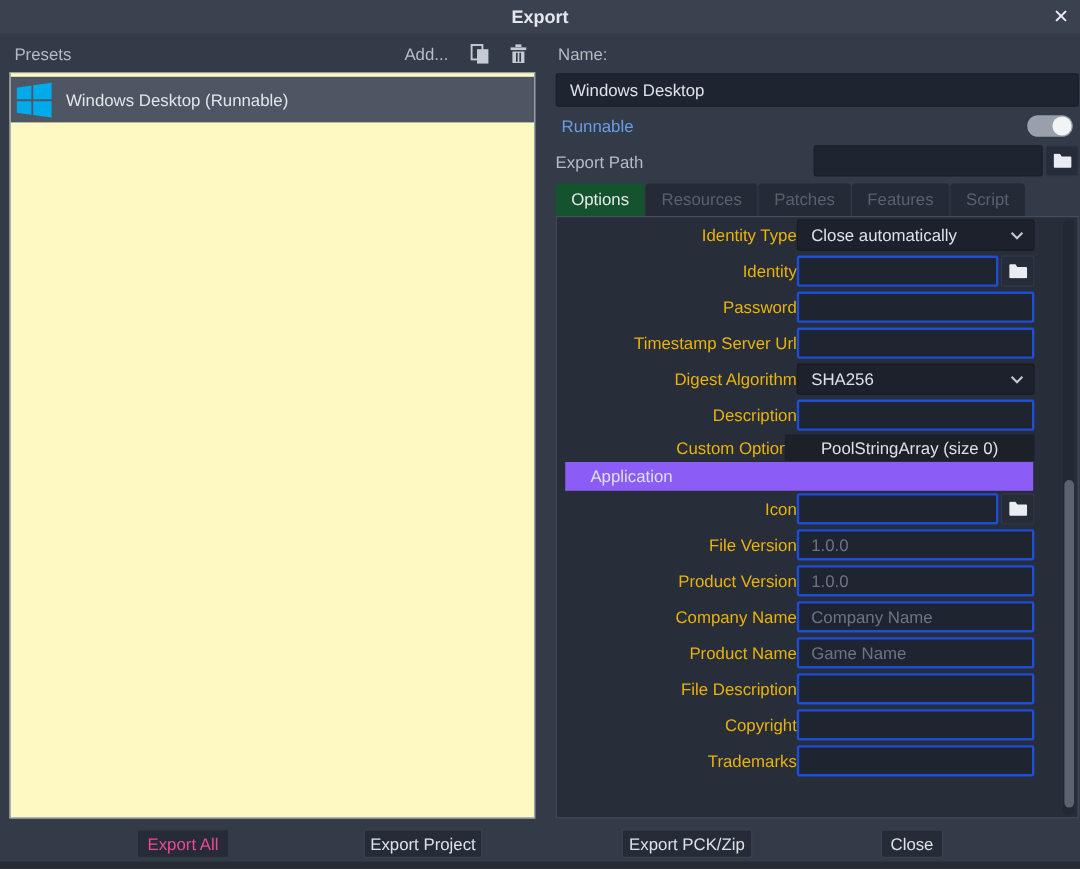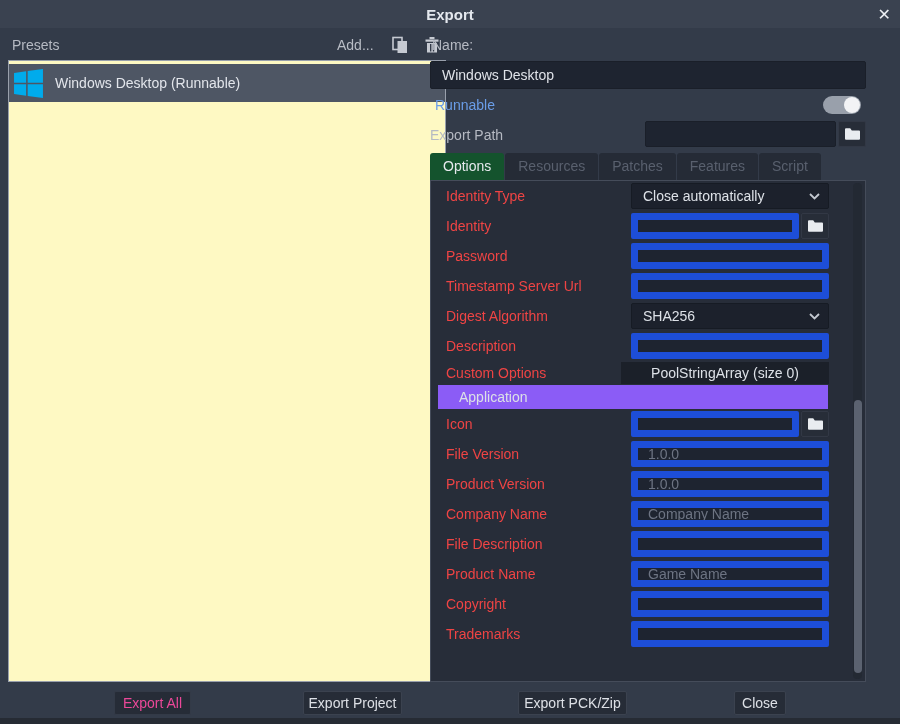--- a/index.html
+++ b/index.html
@@ -33,7 +33,7 @@
   .preset-item .win-logo { width:31px; height:31px; margin-right:11px; }
 
   
-  .right { position:absolute; left:430px; top:0; width:436px; height:632px; }
+  .right { position:absolute; left:463px; top:0; width:436px; height:632px; }
   .name-label { position:absolute; left:2px; top:37px; color:#b6bac3; }
   .name-input { position:absolute; left:0; top:61px; width:436px; height:28px;
     background:#1e2430; border:1px solid #1a1f29; color:#dfe2e8; font-size:14px;

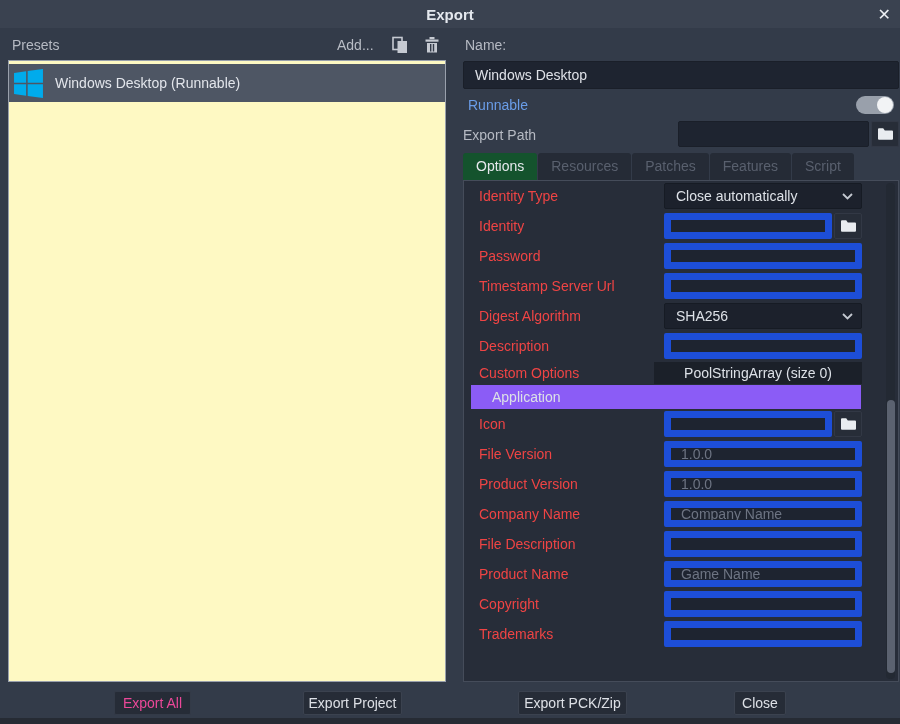--- a/index.html
+++ b/index.html
@@ -62,8 +62,8 @@
     background:#272d39; border:1px solid #454c5a; overflow:hidden; }
   .row { position:relative; height:30px; display:flex; align-items:center; }
   .row.h24 { height:24px; }
-  .row-label { width:200px; padding-left:15px; color:#ef4444; white-space:nowrap;
-    overflow:hidden; }
+  .row-label { width:200px; padding-left:15px; color:#eab308; white-space:nowrap;
+    overflow:hidden;text-align:right; }
   .row-value { position:relative; width:198px; height:26px; display:flex;
     align-items:center; }
   .row.highlight::before { content:""; position:absolute; left:7px; right:19px;

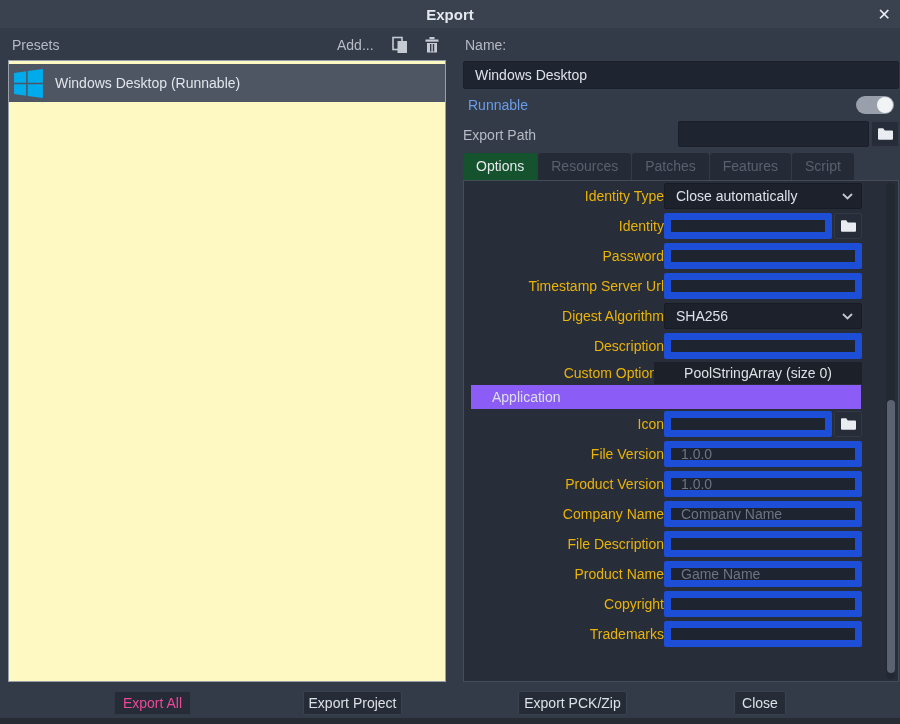--- a/index.html
+++ b/index.html
@@ -70,7 +70,7 @@
     top:0; bottom:0; background:#1c212b; }
   .row > * { position:relative; }
 
-  .pfield { width:100%; height:26px; background:#1e2430; border:7px solid #1d4ed8;
+  .pfield { width:100%; height:26px; background:#1e2430; border:2px solid #1d4ed8;
     color:#dfe2e8; font-size:14px; font-family:inherit; padding:0 10px;
     border-radius:2px; }
   input::placeholder { color:#6d7483; opacity:1; }

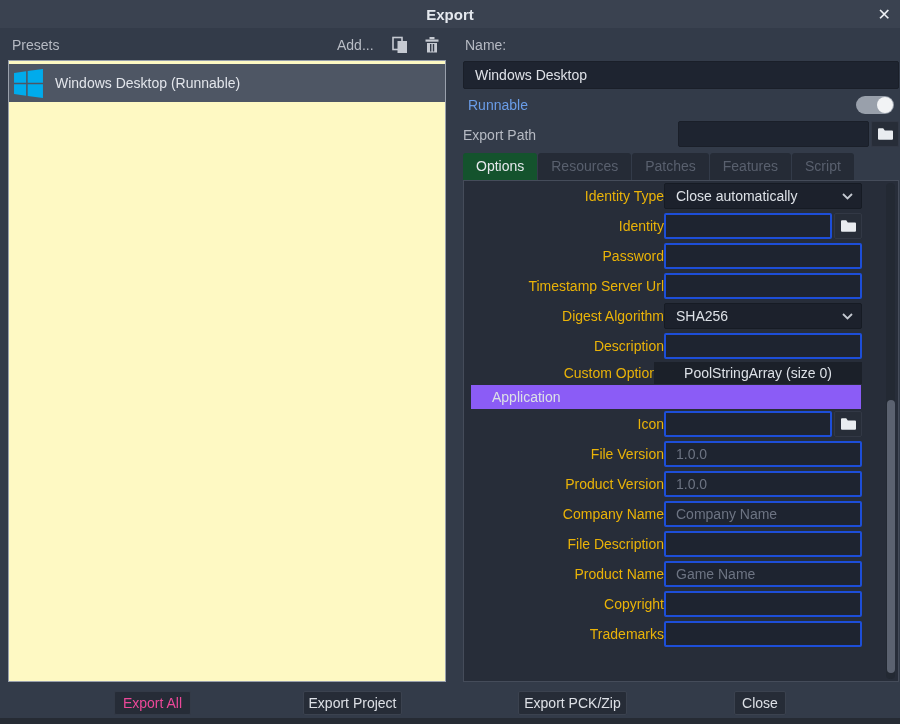--- a/index.html
+++ b/index.html
@@ -283,16 +283,16 @@
     </div>
 
     <div class="row">
+      <span class="row-label">Product Name</span>
+      <div class="row-value">
+        <input class="pfield" type="text" placeholder="Game Name" style="">
+      </div>
+    </div>
+
+    <div class="row">
       <span class="row-label">File Description</span>
       <div class="row-value">
         <input class="pfield" type="text" placeholder="" style="">
-      </div>
-    </div>
-
-    <div class="row">
-      <span class="row-label">Product Name</span>
-      <div class="row-value">
-        <input class="pfield" type="text" placeholder="Game Name" style="">
       </div>
     </div>
 

